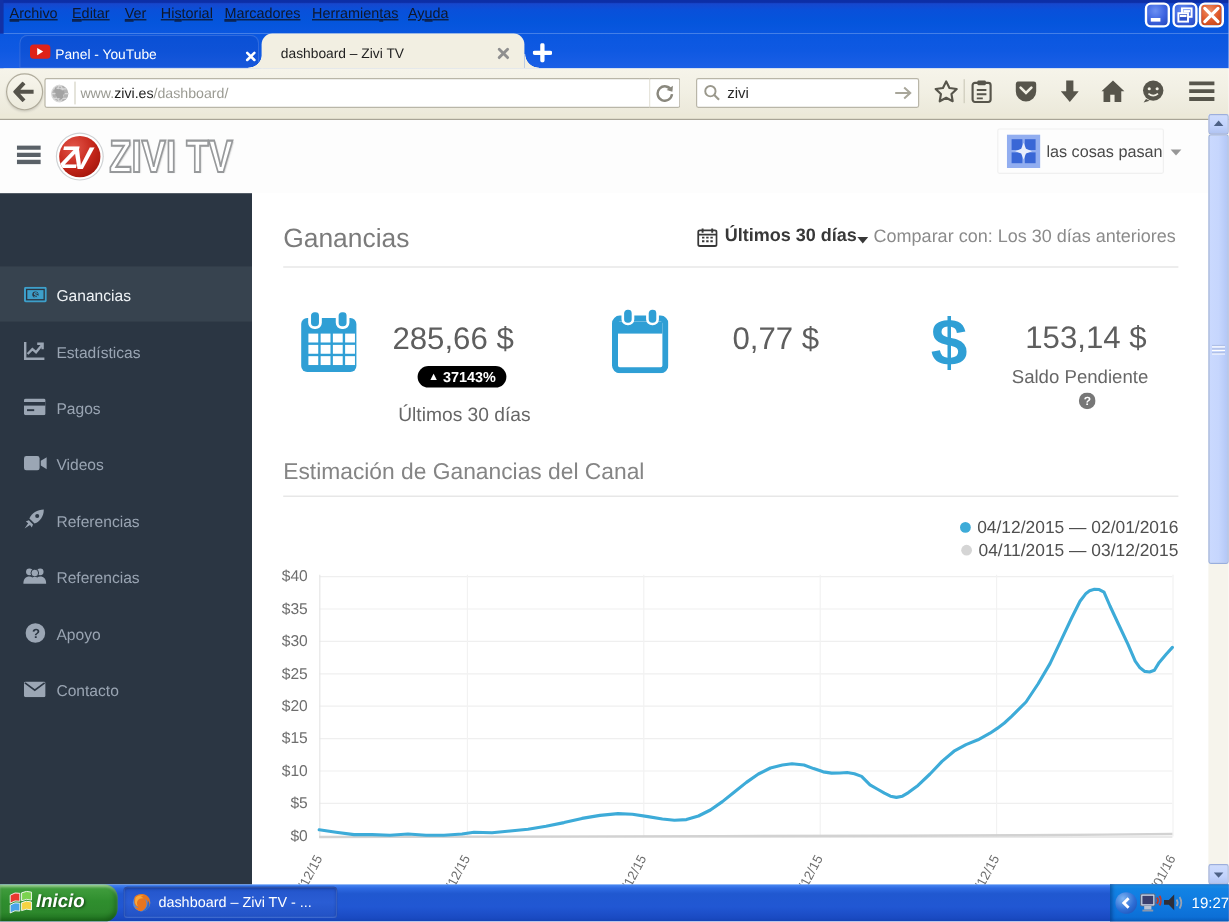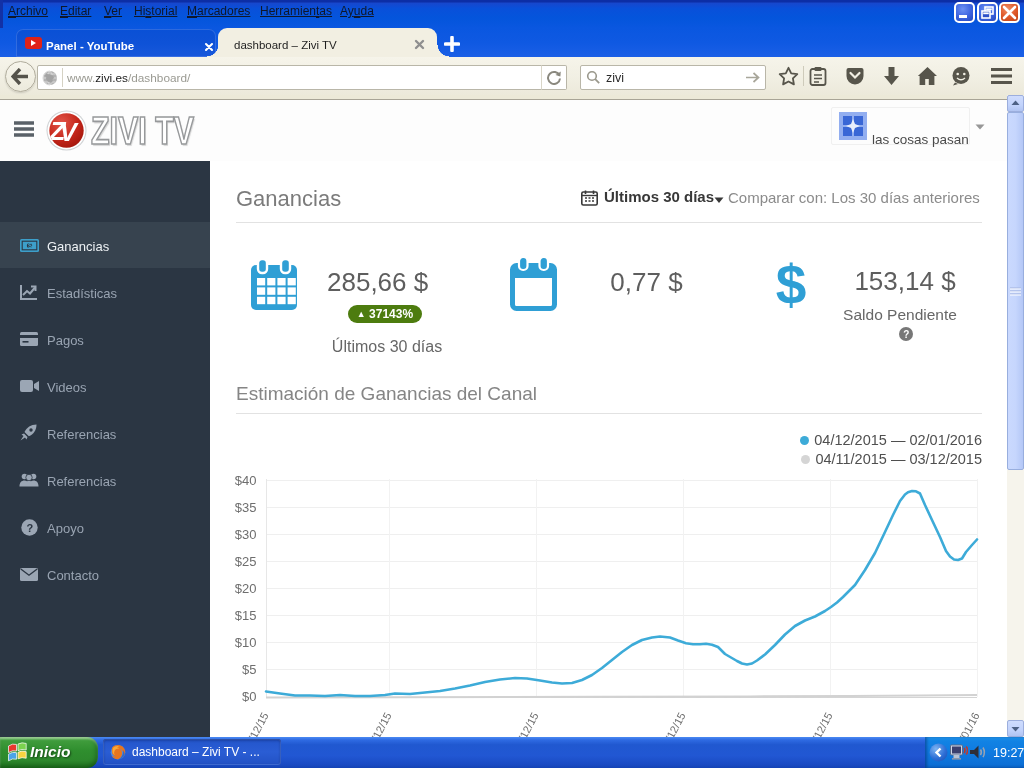--- a/index.html
+++ b/index.html
@@ -20,7 +20,7 @@
 #tabstrip { left:0; top:28px; width:1024px; height:29px;
   background:linear-gradient(180deg,#0a57e0 0%, #0f59e2 50%, #1b5fe6 100%); }
 #tab1 { left:16px; top:1px; width:200px; height:28px; border-radius:7px 7px 0 0;
-  background:rgba(8,40,150,0.13); box-shadow:inset 0 0 0 1px rgba(190,210,255,0.2); color:#fff;font-weight:bold; }
+  background:rgba(8,40,150,0.13); box-shadow:inset 0 0 0 1px rgba(190,210,255,0.2); color:#fff; }
 #tab2 { left:218px; top:0px; width:219px; height:29px; border-radius:9px 9px 0 0;
   background:#f2efe2; color:#1f1f1f; }
 .tabcurve { top:17px; width:12px; height:12px; background:#f2efe2; }

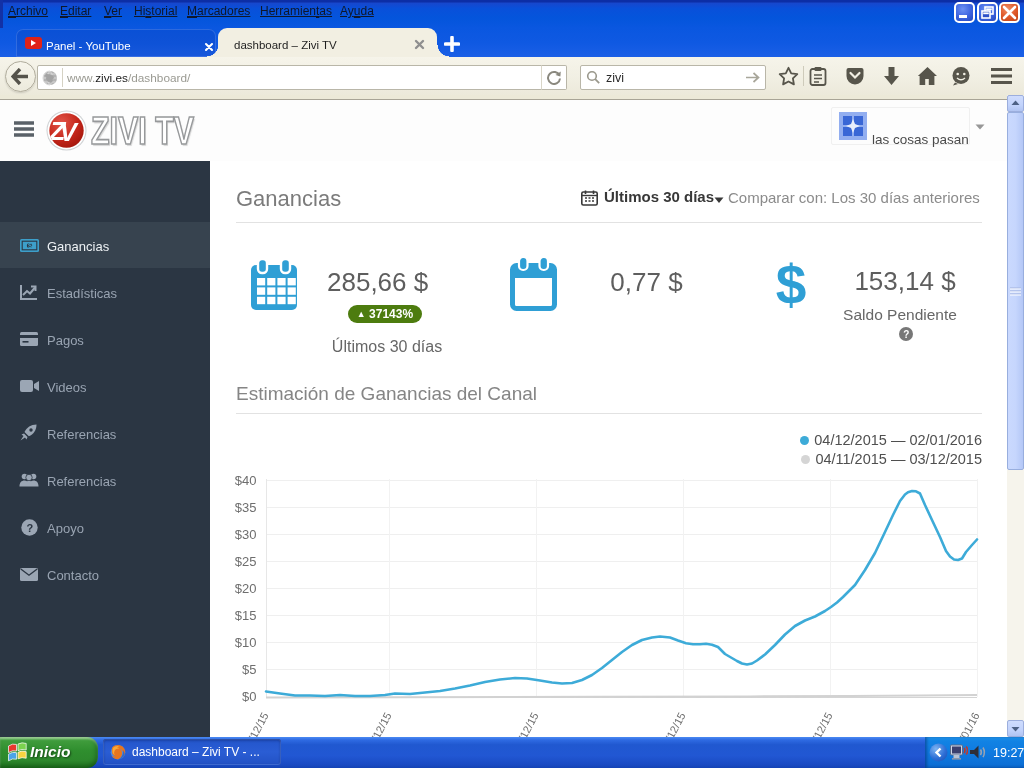--- a/index.html
+++ b/index.html
@@ -44,7 +44,7 @@
 #logotxt { left:91px; top:110px; font-size:38px; font-weight:bold; color:#fff; letter-spacing:0px;
   -webkit-text-stroke:1.7px #97999b; transform:scaleX(0.8); transform-origin:0 0; text-shadow:1.5px 1.5px 1px rgba(150,150,150,0.35); }
 #userbox { left:831px; top:107px; width:139px; height:38px; border:1px solid #f0f0f0; border-radius:2px; background:#fdfdfd; }
-#usertxt { left:872px; top:132px; font-size:13.5px; color:#4a4a4a; }
+#usertxt { left:872px; top:119px; font-size:13.5px; color:#4a4a4a; }
 
 #sidebar { left:0; top:161px; width:210px; height:576px; background:#2b3643; }
 .sbitem { left:0; width:210px; height:47px; color:#99a4b2; font-size:13px; }

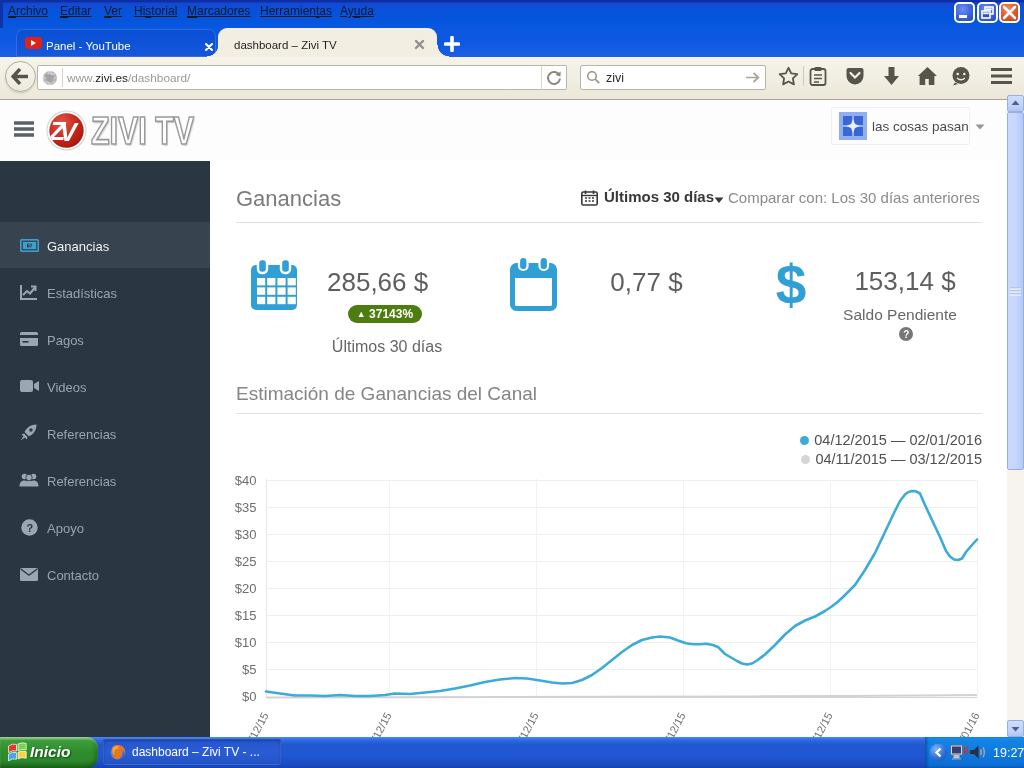--- a/index.html
+++ b/index.html
@@ -62,7 +62,7 @@
 
 .num { position:absolute; font-size:26px; color:#5e5e5e; }
 .statlbl { position:absolute; font-size:16px; color:#676767; text-align:center; line-height:22px; }
-#pill { position:absolute; background:#4d7c0f; color:#fff; font-size:12px; font-weight:bold; border-radius:9px; }
+#pill { position:absolute; background:#000000; color:#fff; font-size:12px; font-weight:bold; border-radius:9px; }
 
 
 #legend { position:absolute; right:25px; top:270px; font-size:14.5px; color:#4f4f4f; text-align:right; line-height:19px; }

